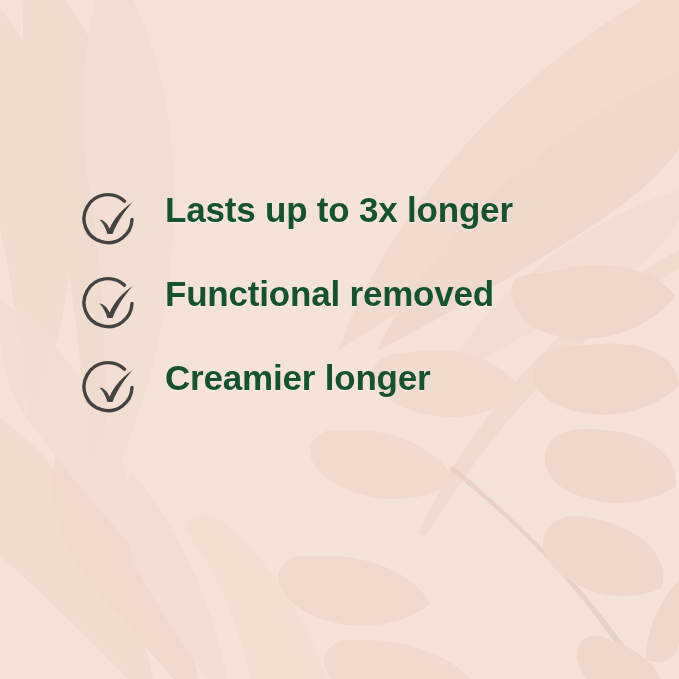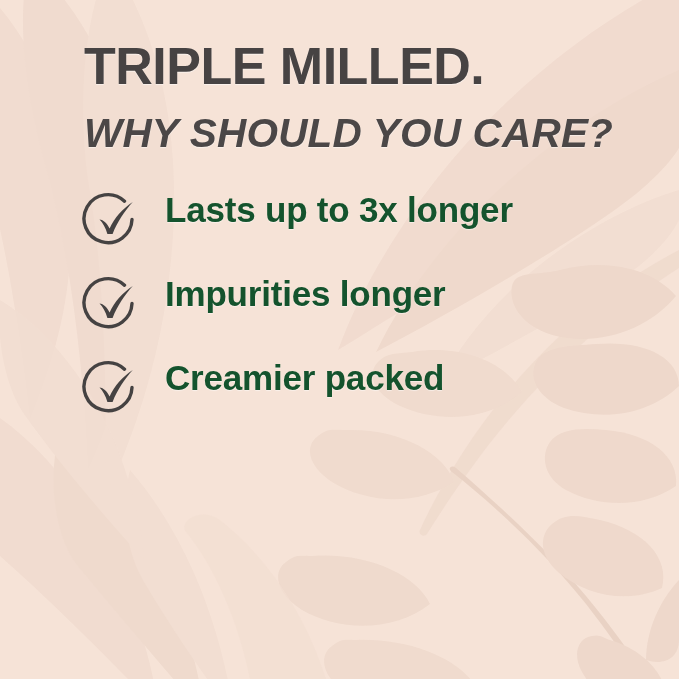--- a/index.html
+++ b/index.html
@@ -185,10 +185,6 @@
 
   <div id="content">
 
-    <div class="headline-block">
-      <h1 class="title">TRIPLE MILLED.</h1>
-      <h2 class="subtitle">WHY SHOULD YOU CARE?</h2>
-    </div>
 
     <div id="benefit-list">
 

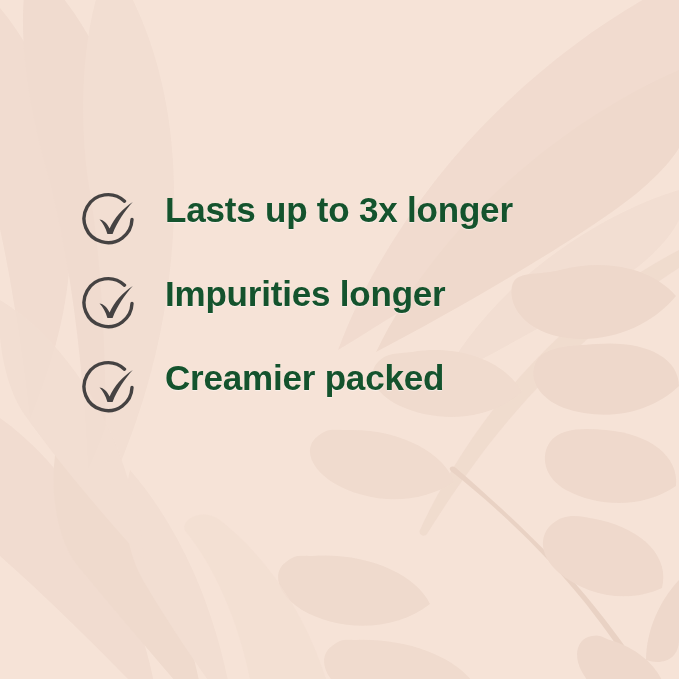--- a/index.html
+++ b/index.html
@@ -205,7 +205,7 @@
             <path d="M18.5 28.5 C22.5 28.8 26.2 32.6 28.6 37.4 C33.0 27.5 41.8 17.3 51.8 11.0 C44.0 19.6 36.1 31.4 31.6 42.9 L26.4 42.9 C24.6 37.0 21.9 31.8 18.5 28.5 Z" fill="#454242"></path>
           </svg>
         </span>
-        <span class="benefit-text">Impurities longer</span>
+        <span class="benefit-text">Functional removed</span>
       </div>
 
 

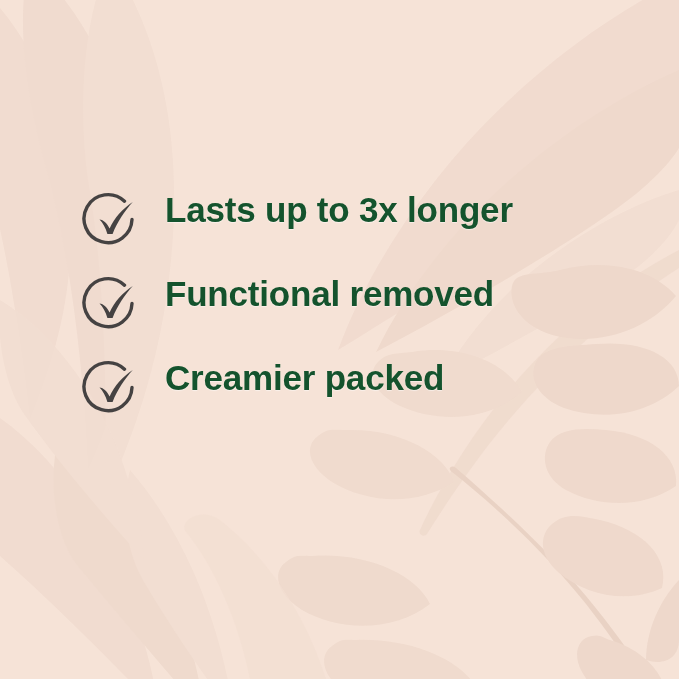--- a/index.html
+++ b/index.html
@@ -216,7 +216,7 @@
             <path d="M18.5 28.5 C22.5 28.8 26.2 32.6 28.6 37.4 C33.0 27.5 41.8 17.3 51.8 11.0 C44.0 19.6 36.1 31.4 31.6 42.9 L26.4 42.9 C24.6 37.0 21.9 31.8 18.5 28.5 Z" fill="#454242"></path>
           </svg>
         </span>
-        <span class="benefit-text">Creamier packed</span>
+        <span class="benefit-text">Creamier longer</span>
       </div>
 
 

